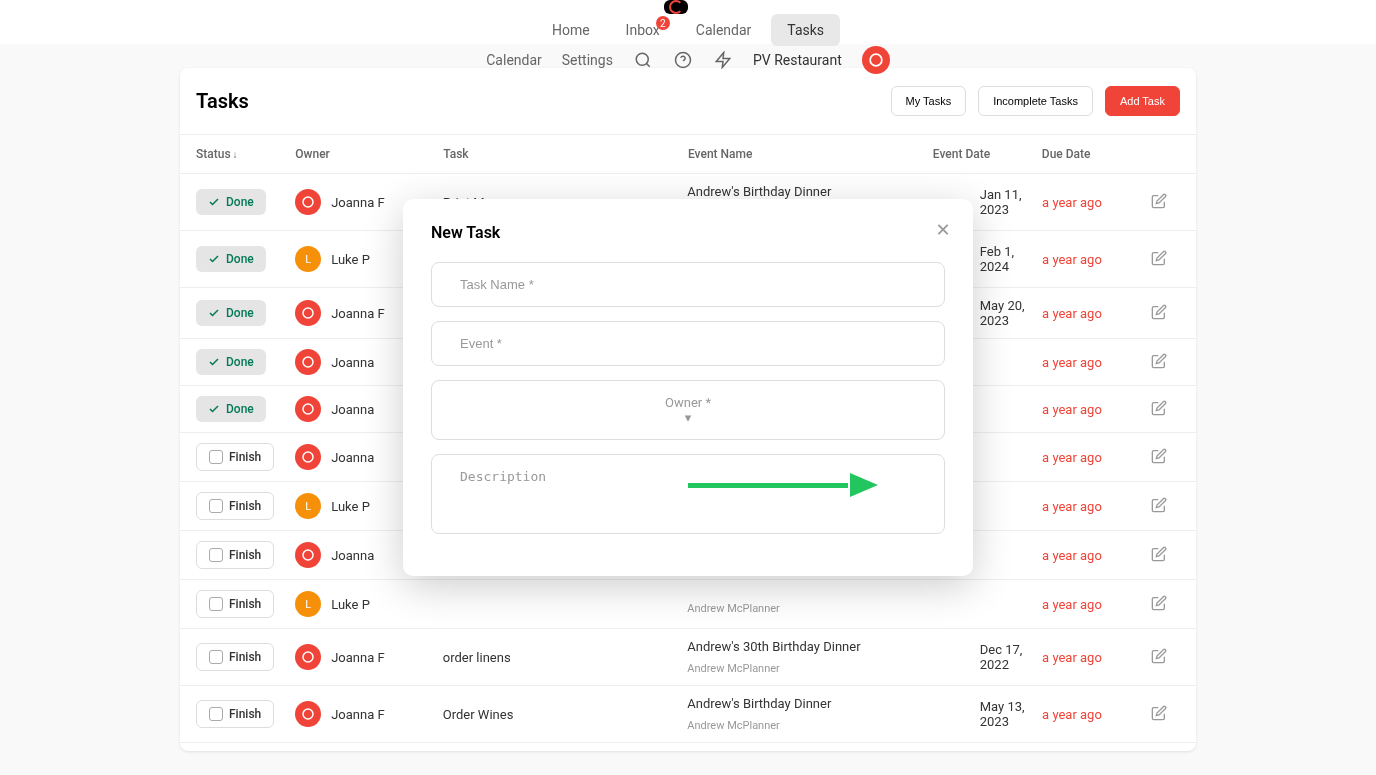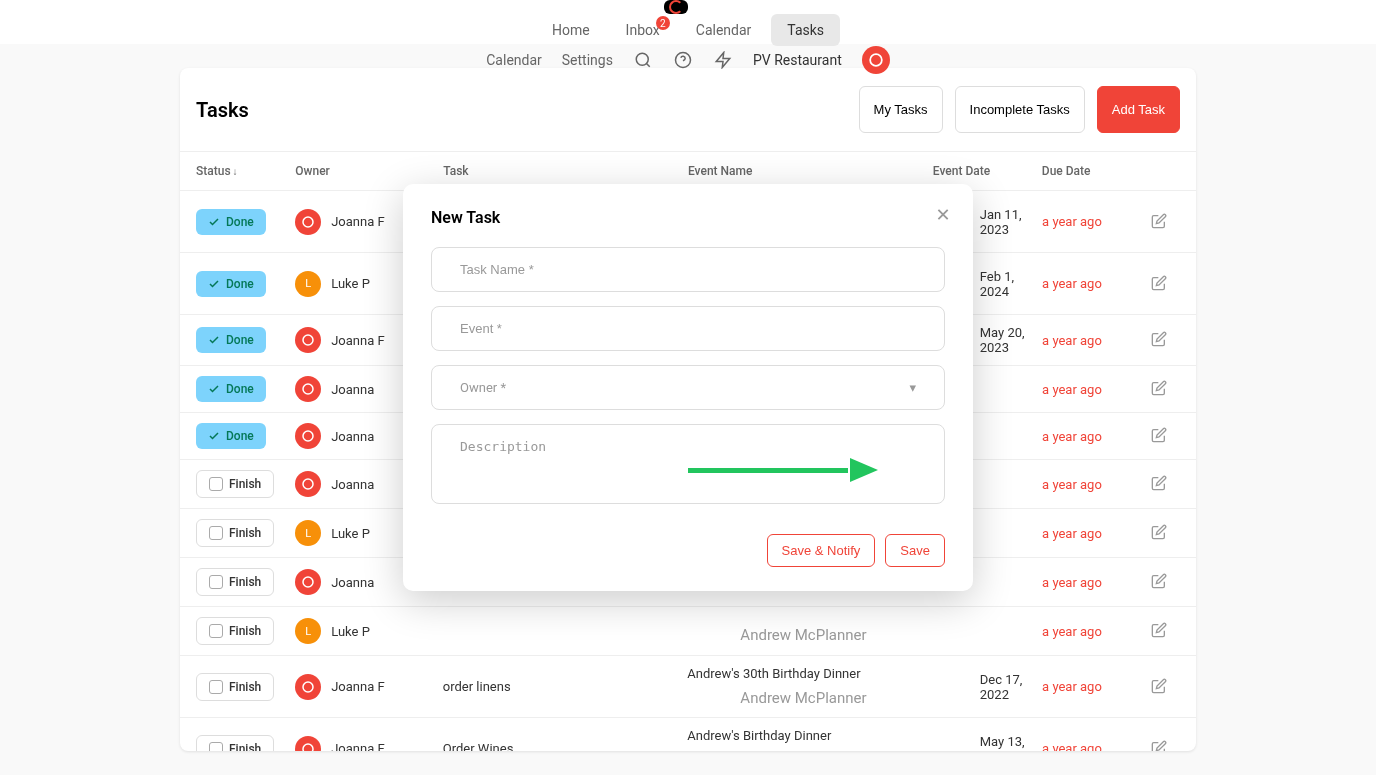--- a/index.html
+++ b/index.html
@@ -128,9 +128,9 @@
       flex: 1;
     }
     .btn {
-      padding: 15px 14px;
+      padding: 8px 14px;
       border-radius: 6px;
-      font-size: 13px;
+      font-size: 11px;
       border: 1px solid #ddd;
       background: #fff;
       cursor: pointer;

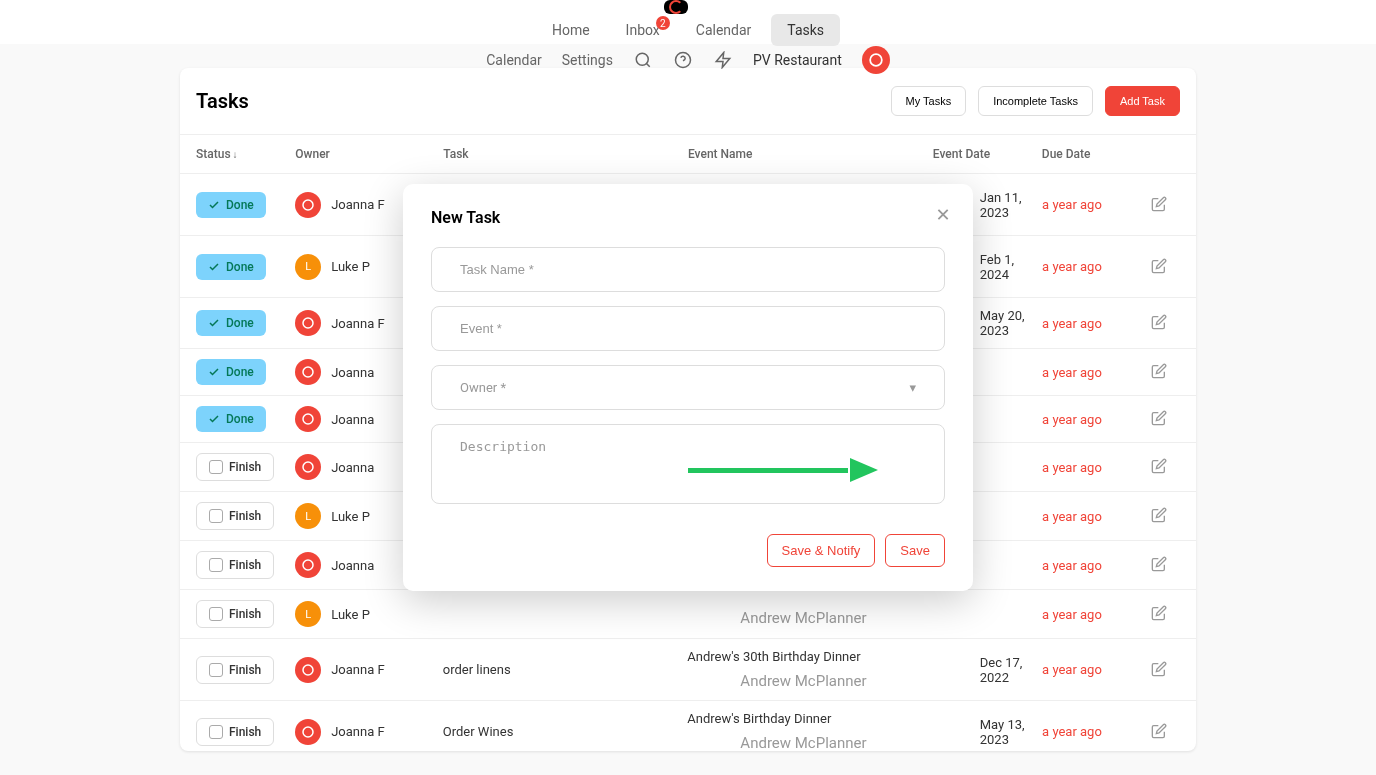--- a/index.html
+++ b/index.html
@@ -179,7 +179,7 @@
       font-weight: 500;
     }
     .status-done {
-      background: #7dd3fc;
+      background: #e5e5e5;
       color: #047857;
     }
     .status-finish {

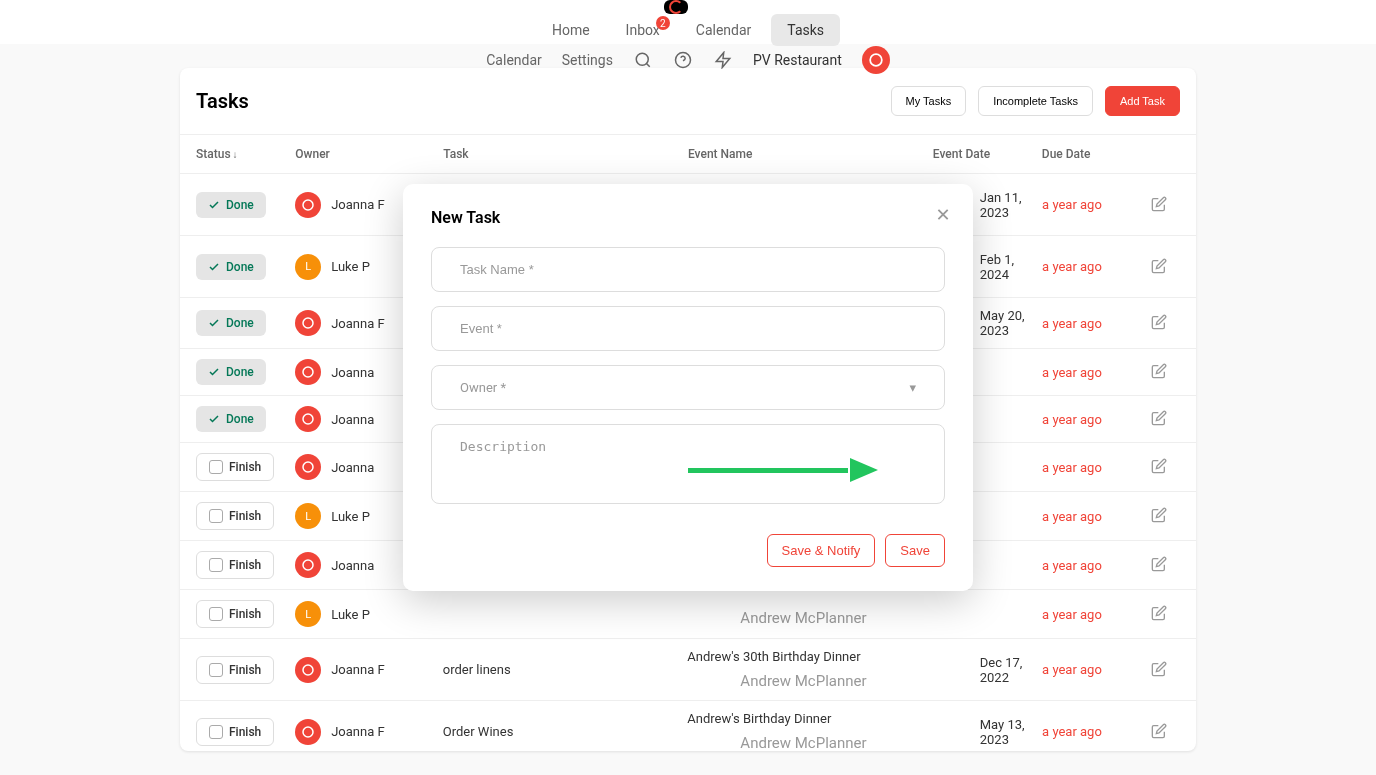--- a/index.html
+++ b/index.html
@@ -316,6 +316,7 @@
       display: flex;
       justify-content: space-between;
       align-items: center;
+      flex-direction: column;
     }
     .modal-textarea {
       min-height: 80px;

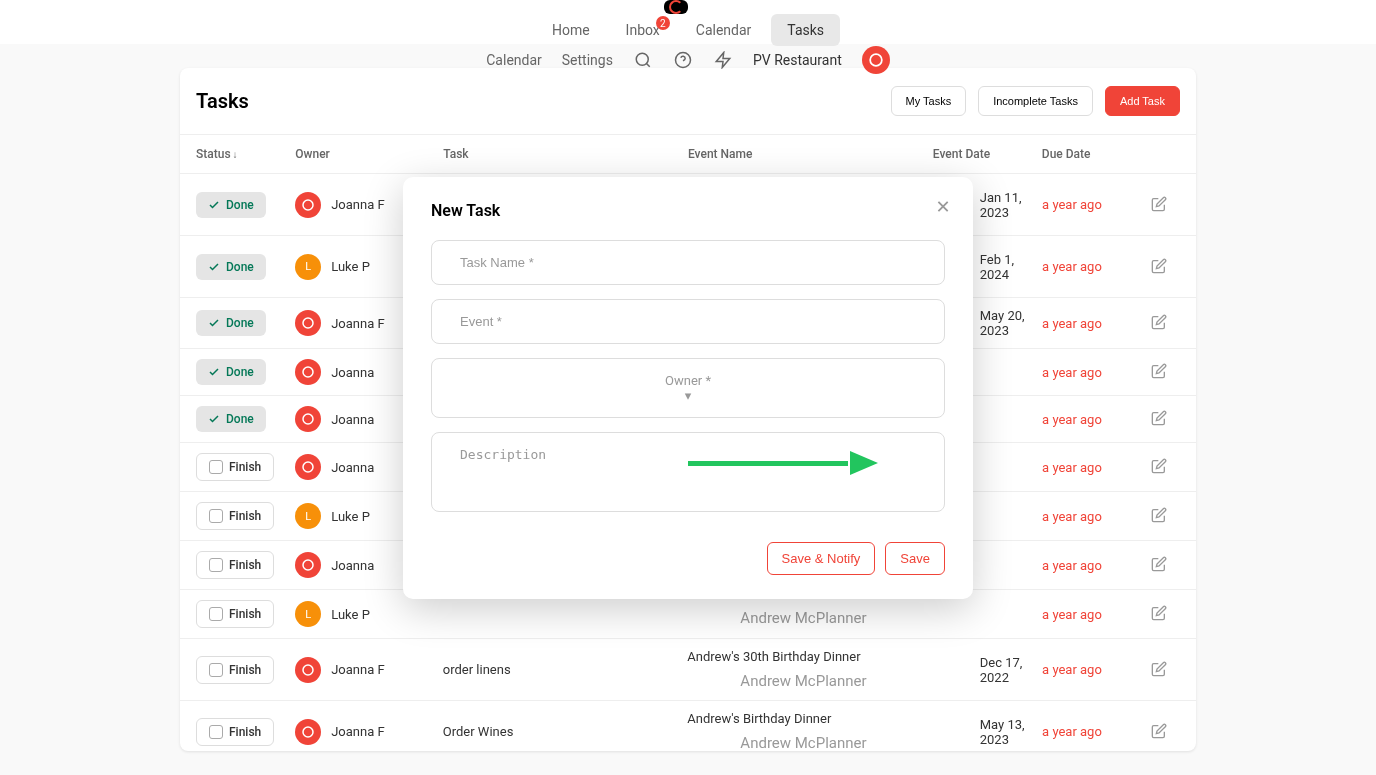--- a/index.html
+++ b/index.html
@@ -799,10 +799,6 @@
       </div>
     </div>
     <textarea class="modal-field modal-textarea" placeholder="Description" style=""></textarea>
-    <div class="modal-footer">
-      <button class="btn-outline-red">Save &amp; Notify</button>
-      <button class="btn-outline-red">Save</button>
-    </div>
     <div class="green-arrow">
       <div class="arrow-line"></div>
       <div class="arrow-head"></div>

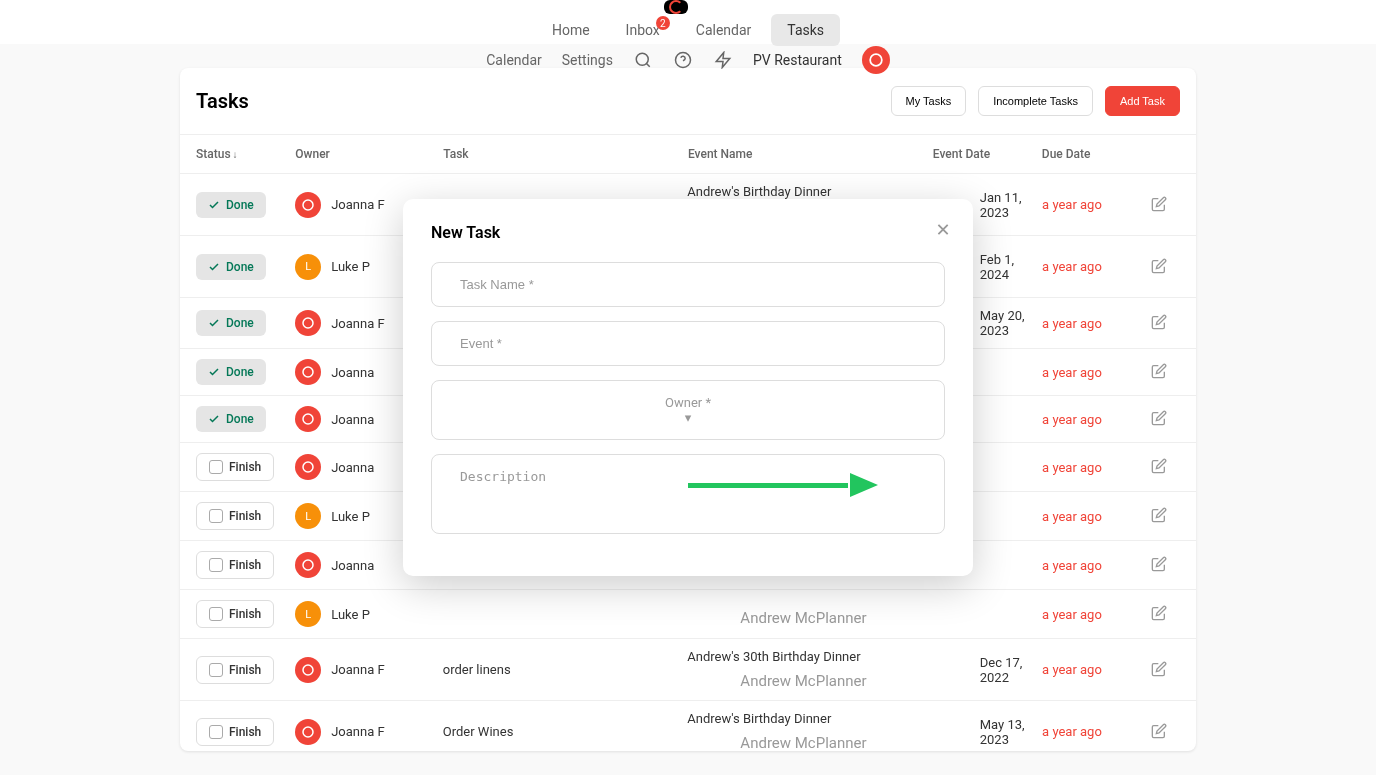--- a/index.html
+++ b/index.html
@@ -229,10 +229,9 @@
       color: #333;
     }
     .event-sub {
-      font-size: 15px;
+      font-size: 11px;
       color: #999;
       margin-top: 8px;
-      text-align: center;
     }
     .date-text {
       font-size: 13px;

